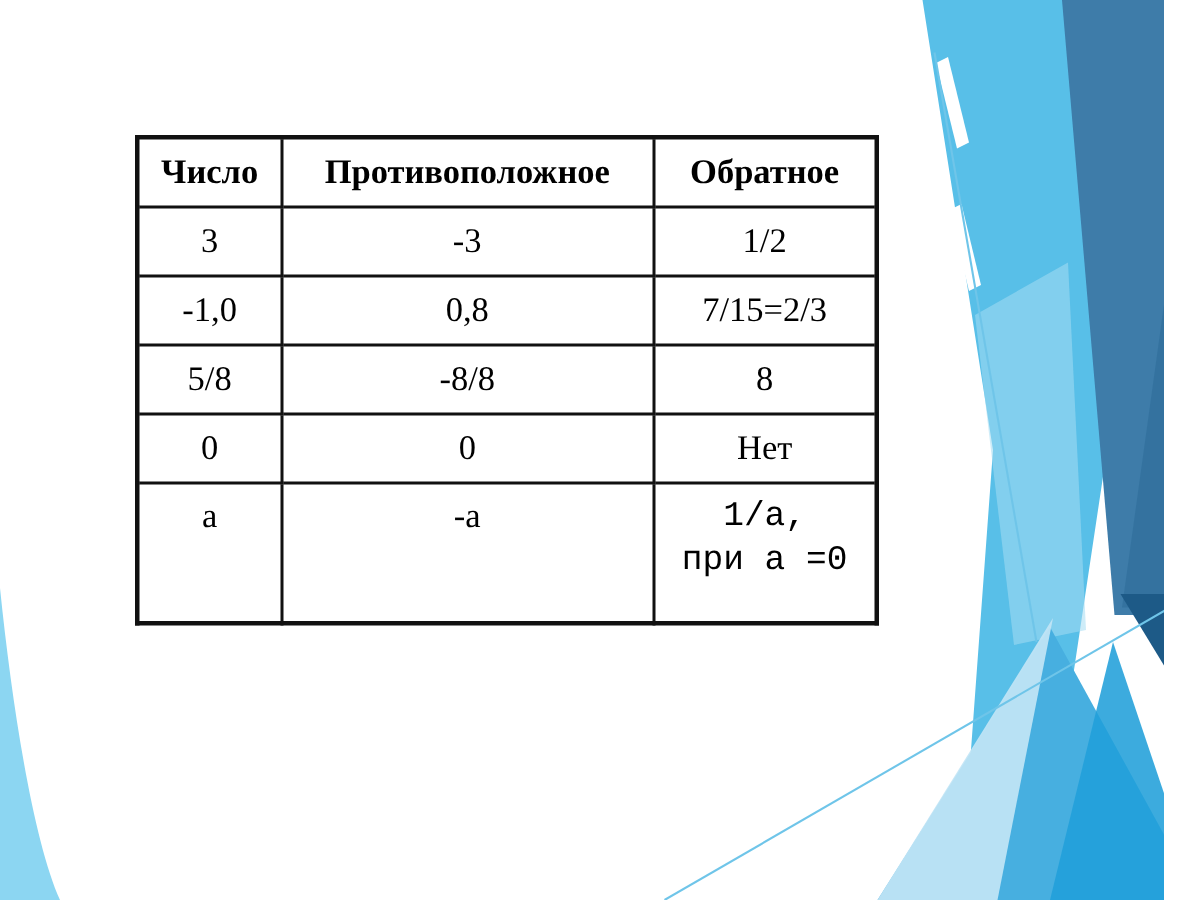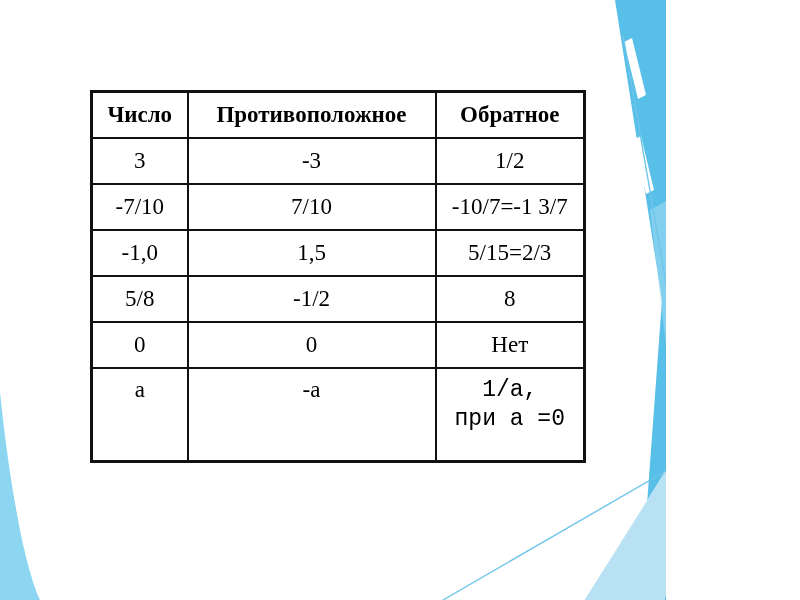--- a/index.html
+++ b/index.html
@@ -4,7 +4,7 @@
 <style>
   html,body { margin:0; padding:0; background:#ffffff; }
   .slide {
-    position:relative; width:666px; height:600px;
+    position:relative; width:776px; height:600px;
     background:#ffffff; overflow:hidden;
     font-family:"Liberation Serif","DejaVu Serif",serif;
   }

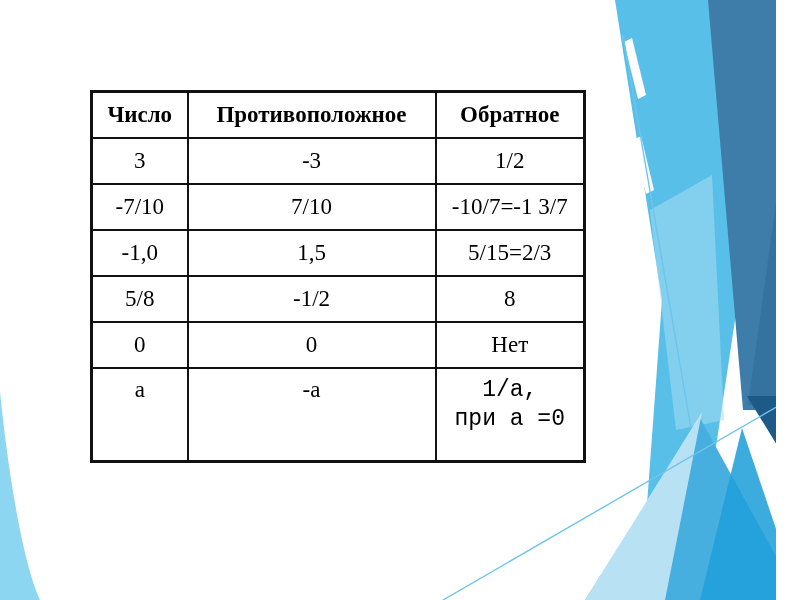--- a/index.html
+++ b/index.html
@@ -73,11 +73,6 @@
           <td>1/2</td>
         </tr>
         <tr>
-          <td>-7/10</td>
-          <td>7/10</td>
-          <td>-10/7=-1 3/7</td>
-        </tr>
-        <tr>
           <td>-1,0</td>
           <td>1,5</td>
           <td>5/15=2/3</td>

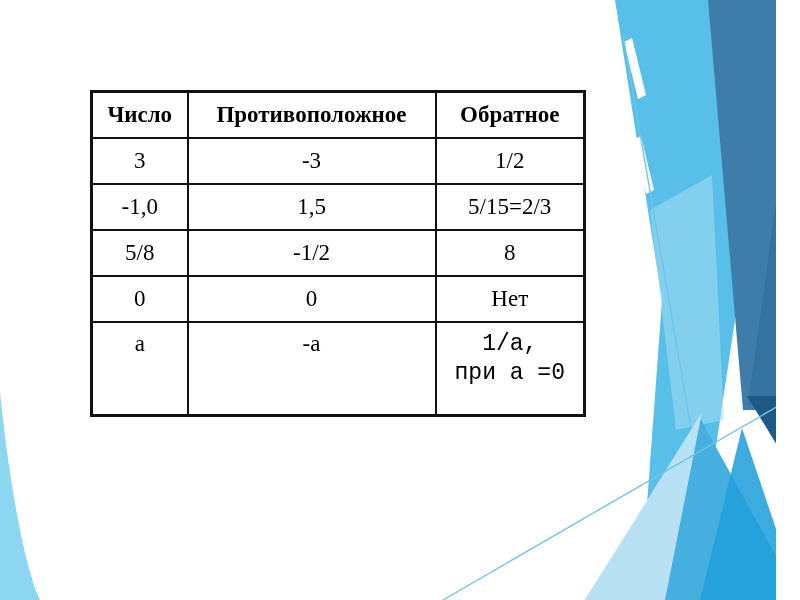--- a/index.html
+++ b/index.html
@@ -74,7 +74,7 @@
         </tr>
         <tr>
           <td>-1,0</td>
-          <td>1,5</td>
+          <td>0,8</td>
           <td>5/15=2/3</td>
         </tr>
         <tr>

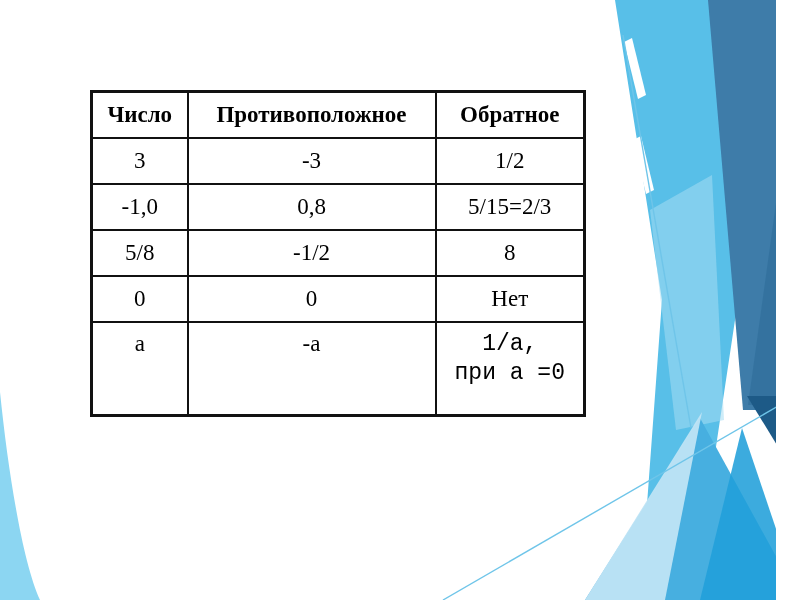--- a/index.html
+++ b/index.html
@@ -75,7 +75,7 @@
         <tr>
           <td>-1,0</td>
           <td>0,8</td>
-          <td>5/15=2/3</td>
+          <td>7/15=2/3</td>
         </tr>
         <tr>
           <td>5/8</td>

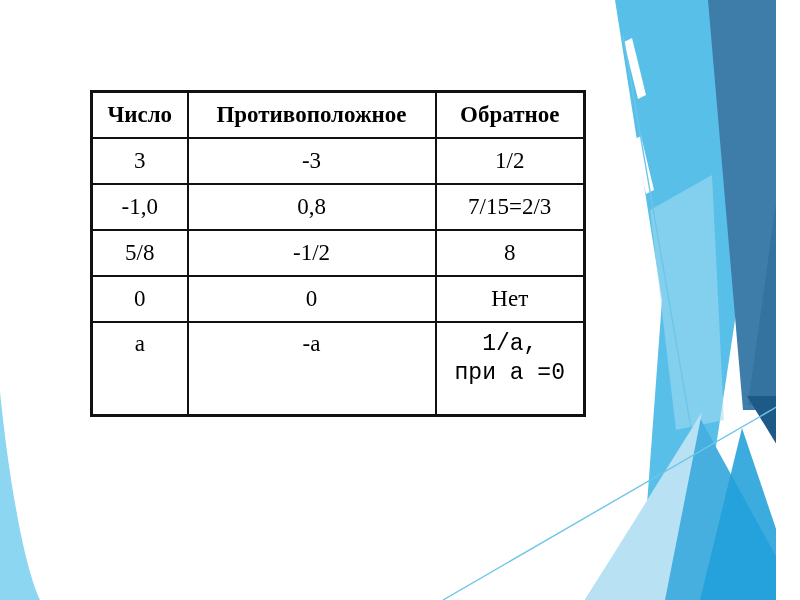--- a/index.html
+++ b/index.html
@@ -79,7 +79,7 @@
         </tr>
         <tr>
           <td>5/8</td>
-          <td>-1/2</td>
+          <td>-8/8</td>
           <td>8</td>
         </tr>
         <tr>

